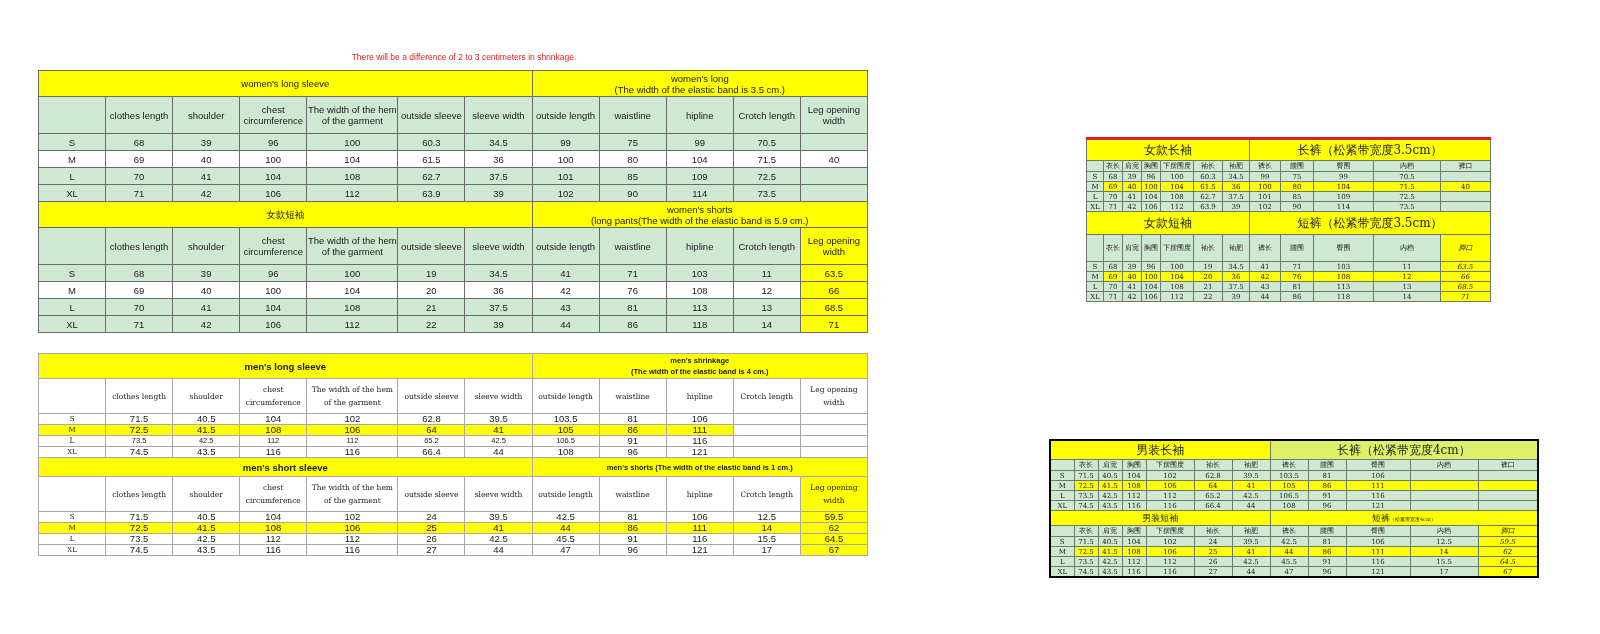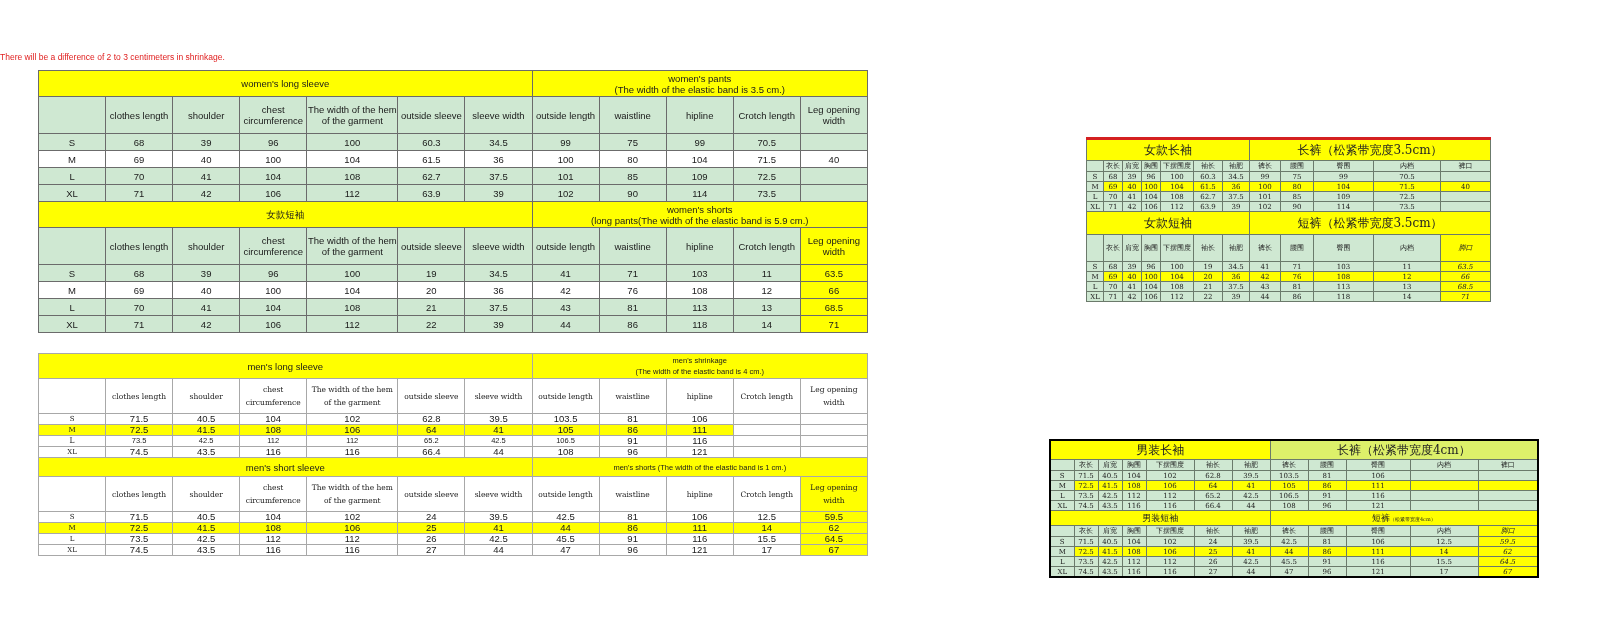--- a/index.html
+++ b/index.html
@@ -5,7 +5,7 @@
   html, body { margin:0; padding:0; background:#ffffff; }
   body { width:1600px; height:634px; position:relative; overflow:hidden;
          font-family:"Liberation Sans", sans-serif; color:#1a1a1a; }
-  .note { position:absolute; left:0; top:52px; width:928px; text-align:left;
+  .note { position:absolute; left:0; top:52px; width:928px; text-align:center;
           font-size:8.5px; color:#e02020; }
   table { border-collapse:collapse; table-layout:fixed; position:absolute; }
   td { text-align:center; vertical-align:middle; padding:0; overflow:hidden; white-space:nowrap; }

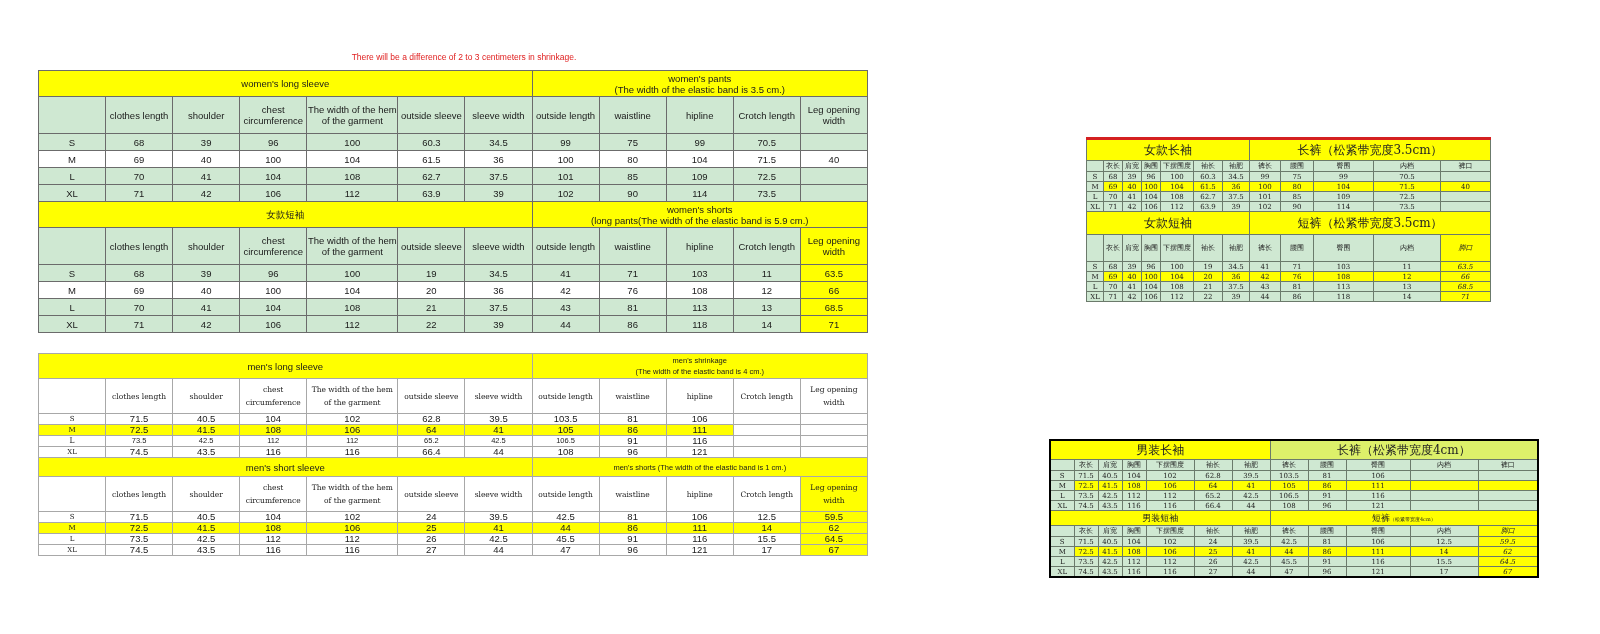--- a/index.html
+++ b/index.html
@@ -77,7 +77,7 @@
       <tr>
     <td class="ttl" colspan="7">women's long sleeve</td>
     <td class="ttl" colspan="5">
-      <div>women's pants</div>
+      <div>women's long</div>
       <div>(The width of the elastic band is 3.5 cm.)</div>
     </td>
   </tr>

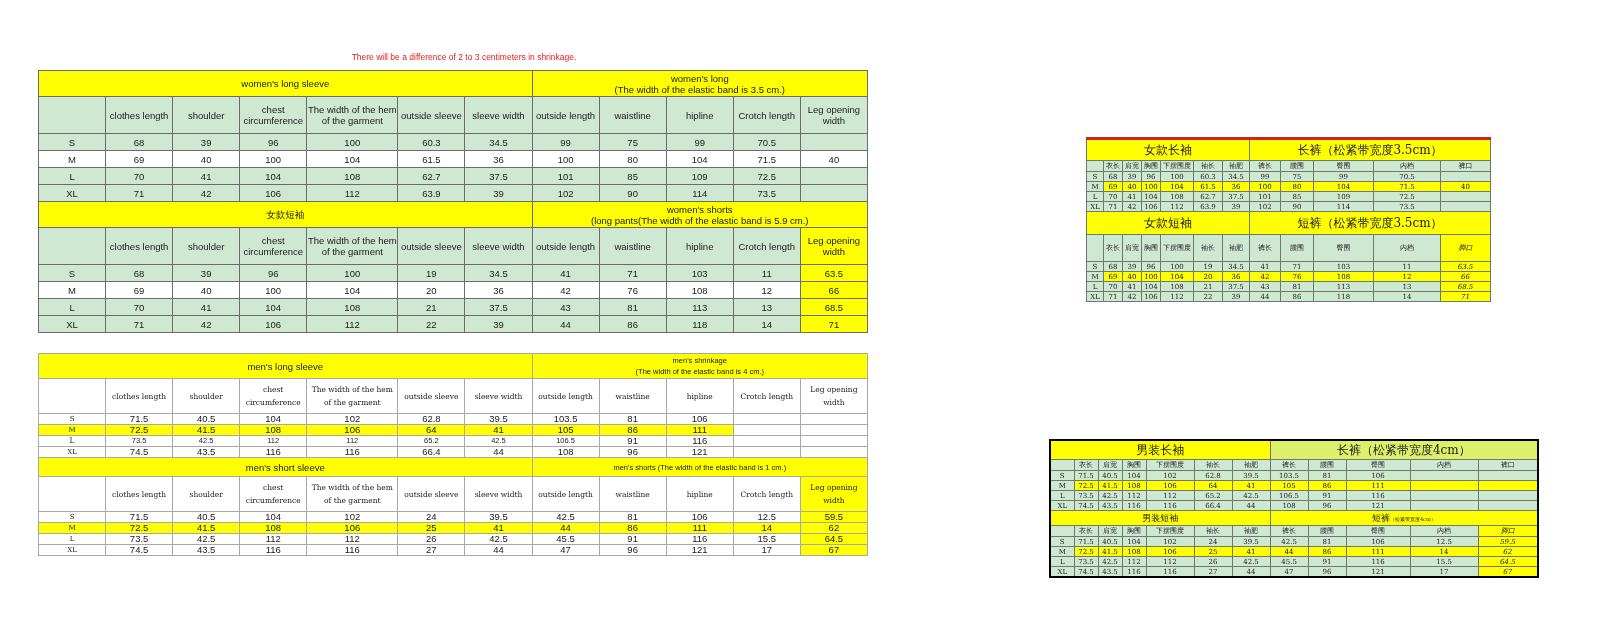--- a/index.html
+++ b/index.html
@@ -22,7 +22,7 @@
   
   .mt { left:38px; top:353px; width:830px; }
   .mt td { border:1px solid #a8a8a8; font-size:9.5px; background:#ffffff; }
-  .mt .ttl { background:#ffff00; height:24px; font-size:9.5px; line-height:11px; white-space:normal; }
+  .mt .ttl { background:#ffff00; height:24px; font-size:9.5px; line-height:11px; white-space:normal;font-weight:bold; }
   .mt .ttl.sm { font-size:7.5px; }
   .mt .hdr td { height:34px; font-size:7.5px; white-space:normal; line-height:13px; font-family:"DejaVu Serif", serif; }
   .mt .r td { height:10px; font-size:9.5px; line-height:10px; }

